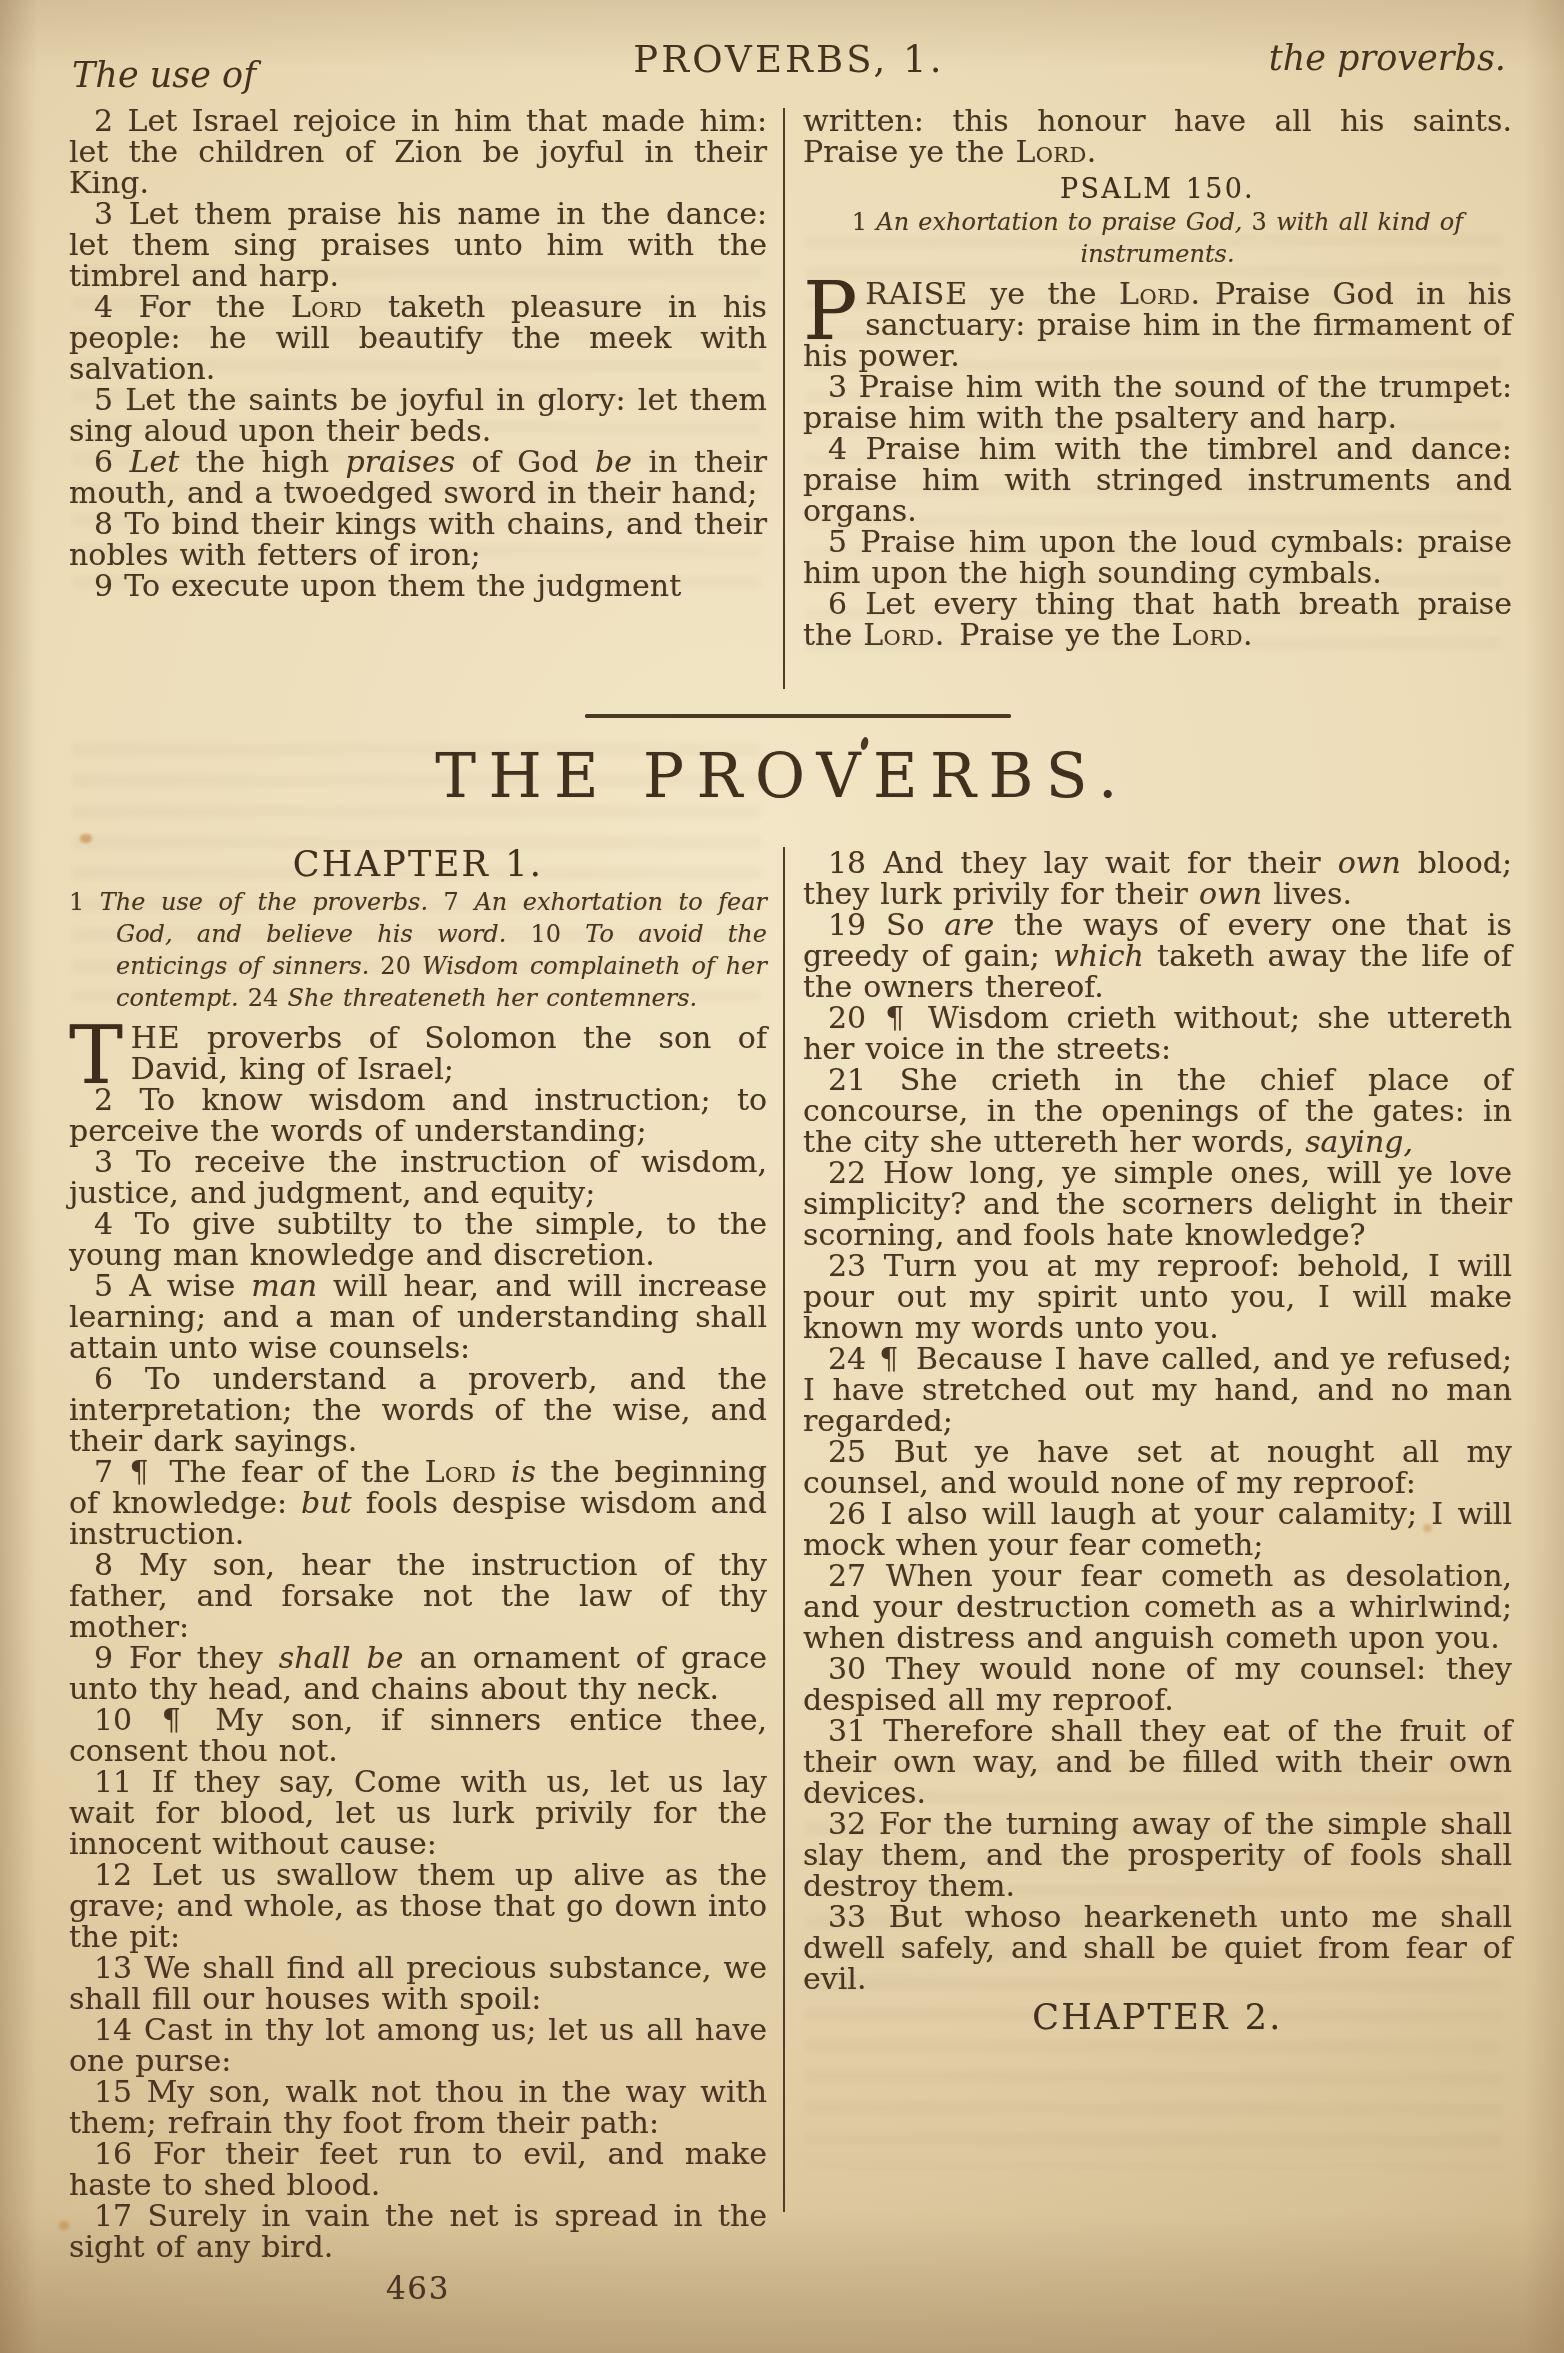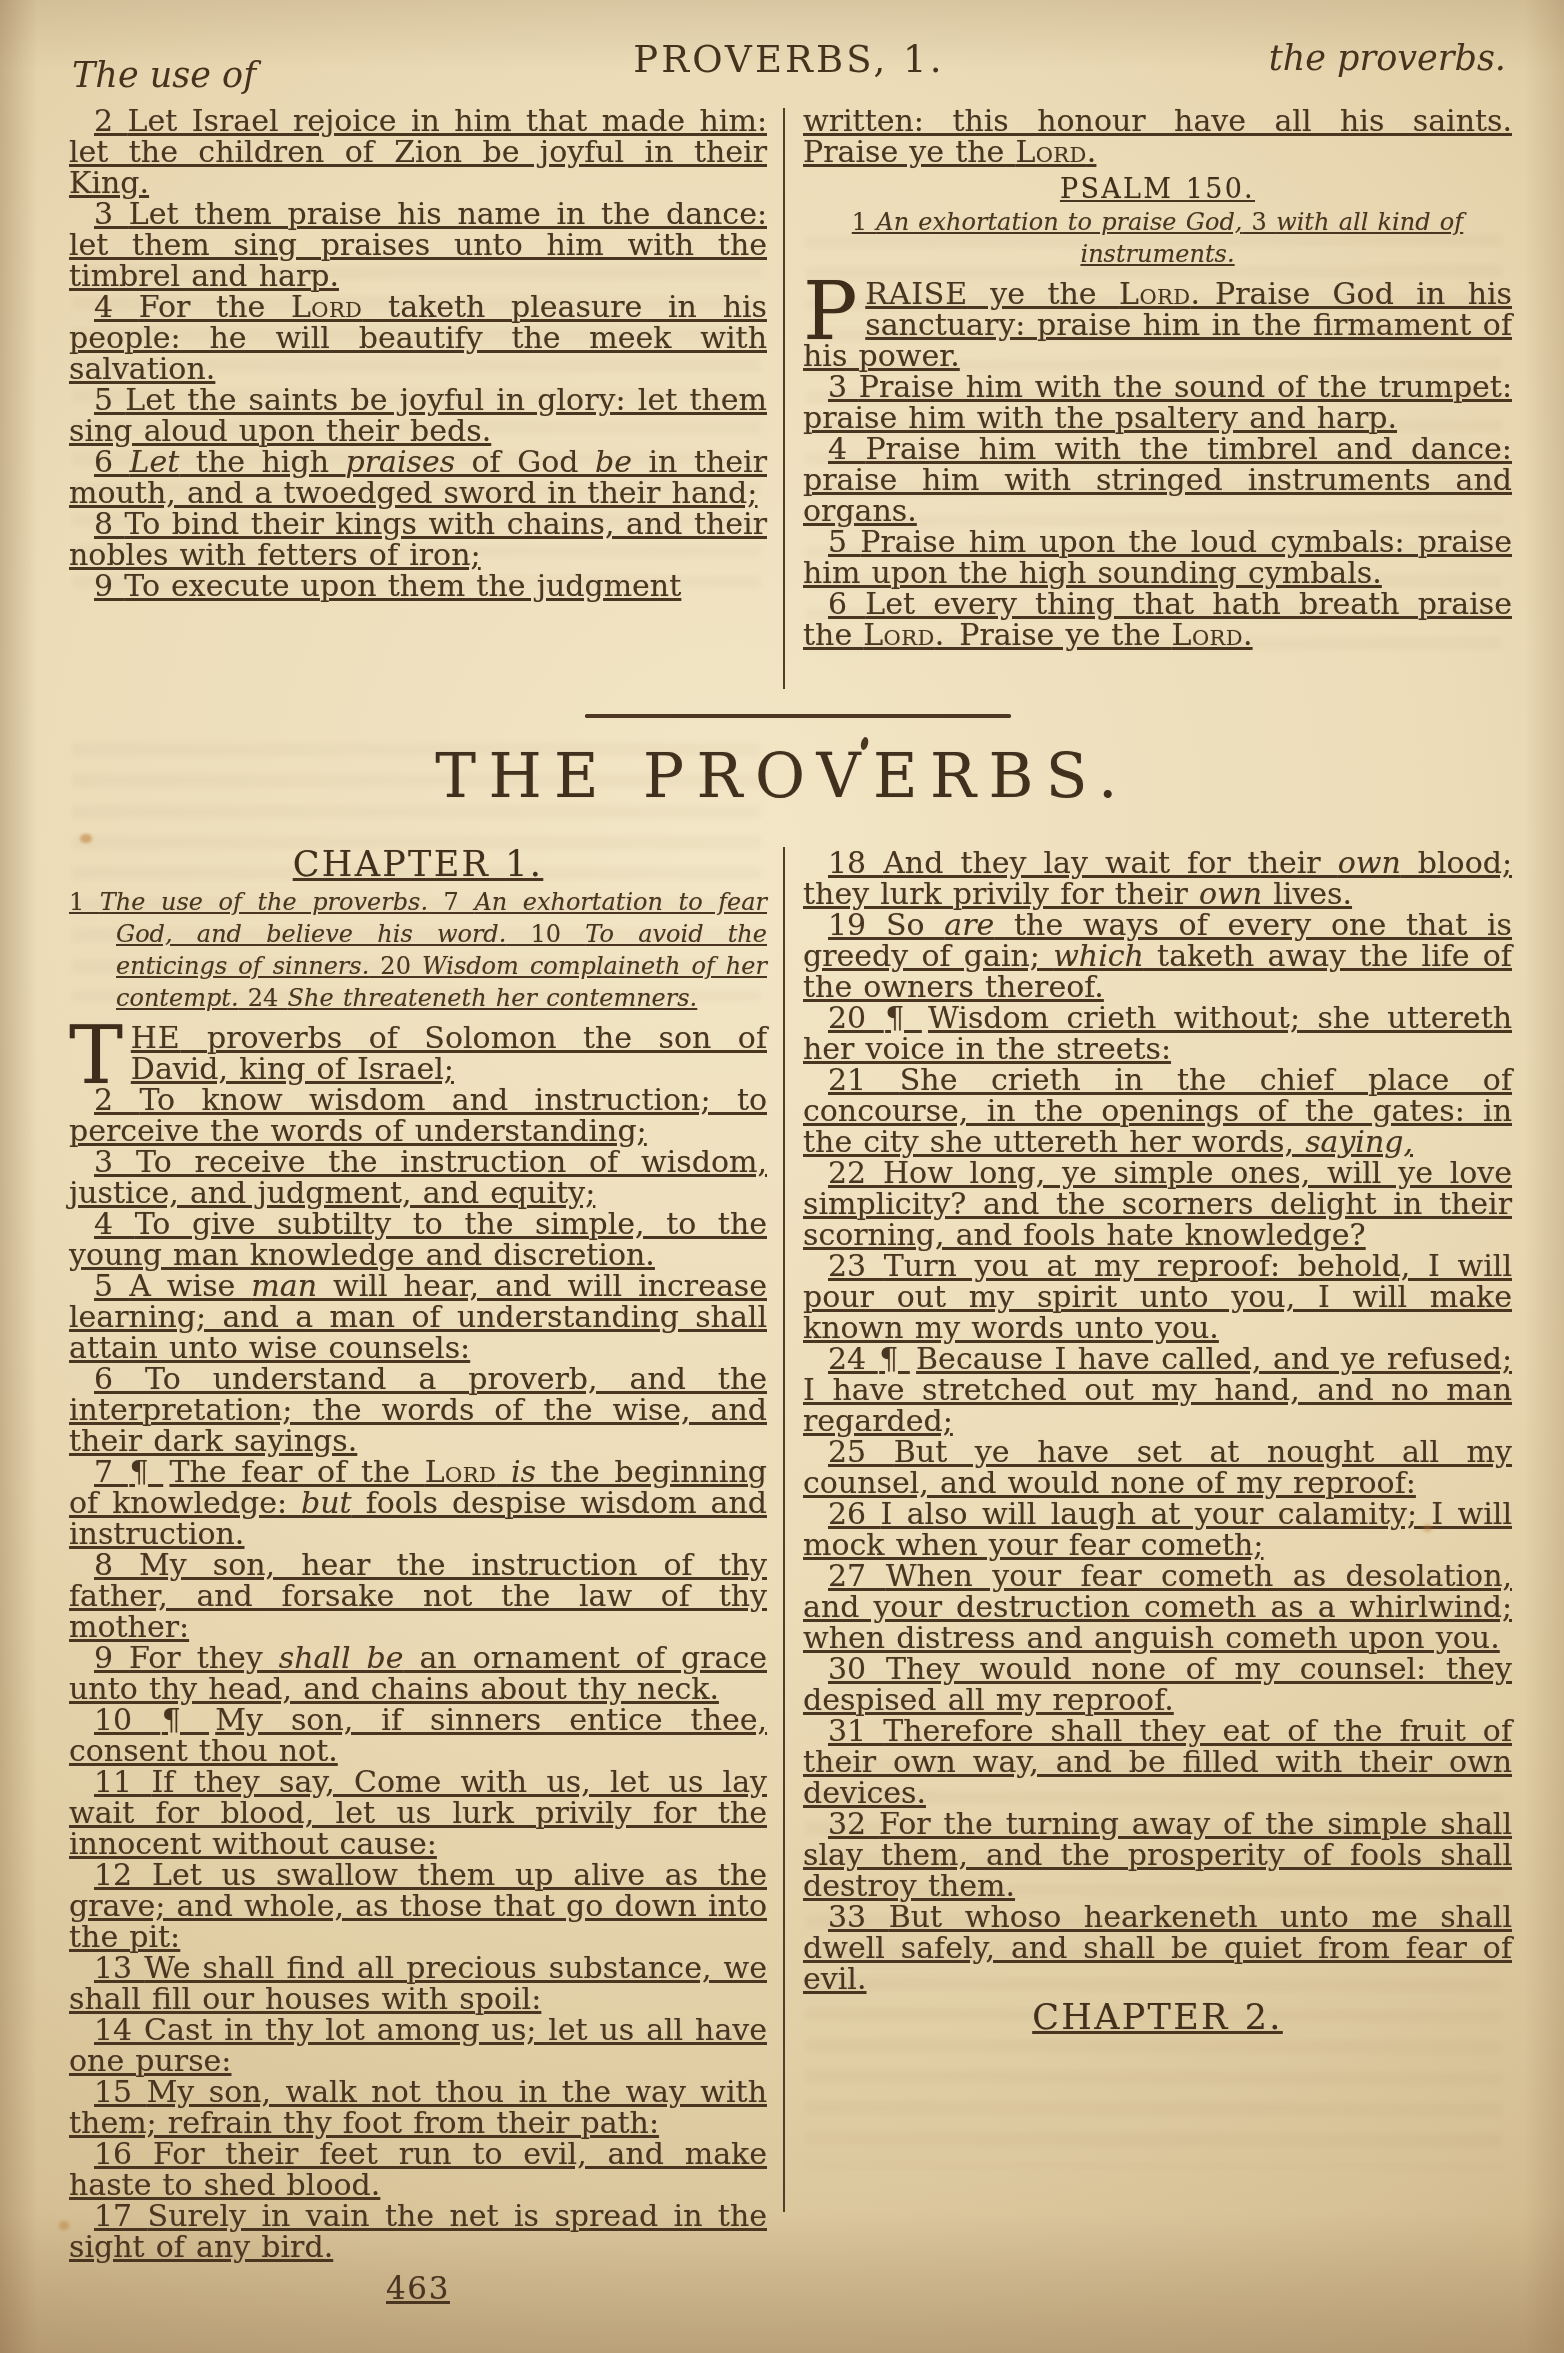--- a/index.html
+++ b/index.html
@@ -19,7 +19,7 @@
   .rh-center{position:absolute;left:0;right:0;top:0;text-align:center;letter-spacing:3.1px;font-size:37px;}
   .rh-right{position:absolute;right:0;top:0;font-style:italic;}
 
-  .col{position:absolute;font-size:30px;line-height:31px;text-align:justify;word-spacing:1.6px;text-shadow:0 0 0.8px rgba(74,53,33,.35);text-decoration:underline;}
+  .col{position:absolute;font-size:30px;line-height:31px;text-align:justify;word-spacing:1.6px;text-shadow:0 0 0.8px rgba(74,53,33,.35);}
   .col-tl{left:69px;top:105px;width:698px;}
   .col-tr{left:803px;top:105px;width:709px;}
   .col-bl{left:69px;top:847px;width:698px;}

